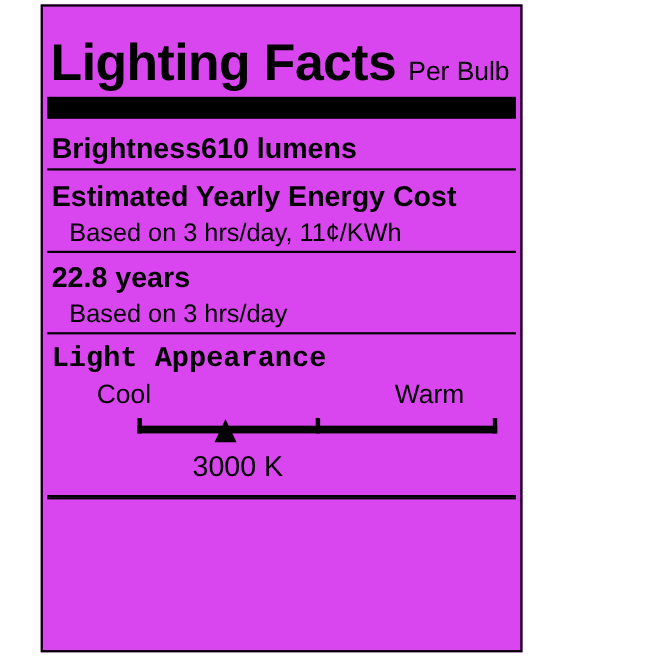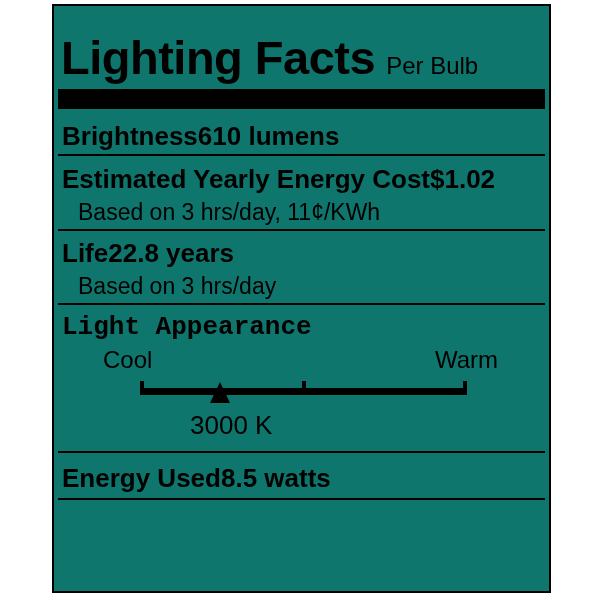--- a/index.html
+++ b/index.html
@@ -12,10 +12,10 @@
   }
   .label {
     position: absolute;
-    left: 52px; top: 4px;
-    width: 499px; height: 589px;
+    left: 37px; top: 4px;
+    width: 438px; height: 589px;
     border: 2px solid #000;
-    background: #0f766e;
+    background: #d946ef;
     overflow: hidden;
   }
   .header {

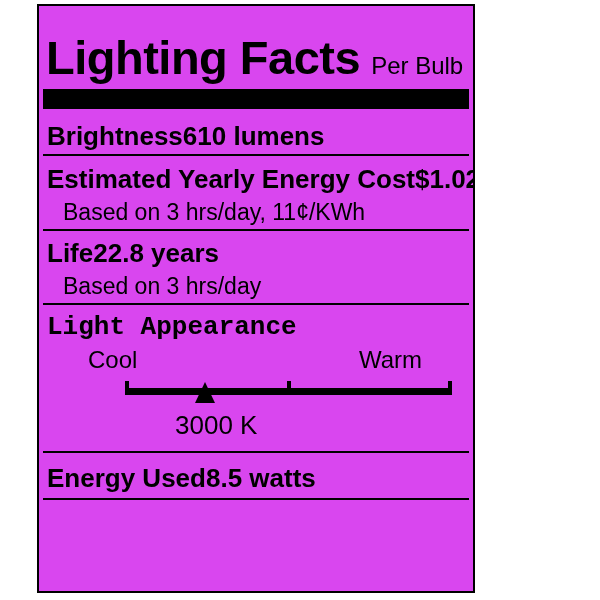--- a/index.html
+++ b/index.html
@@ -143,7 +143,6 @@
   <div>
     <div class="row row-energy-cost">
       <span>Estimated Yearly Energy Cost</span>
-      <span>$1.02</span>
     </div>
     <div class="note">Based on 3 hrs/day, 11¢/KWh</div>
   </div>

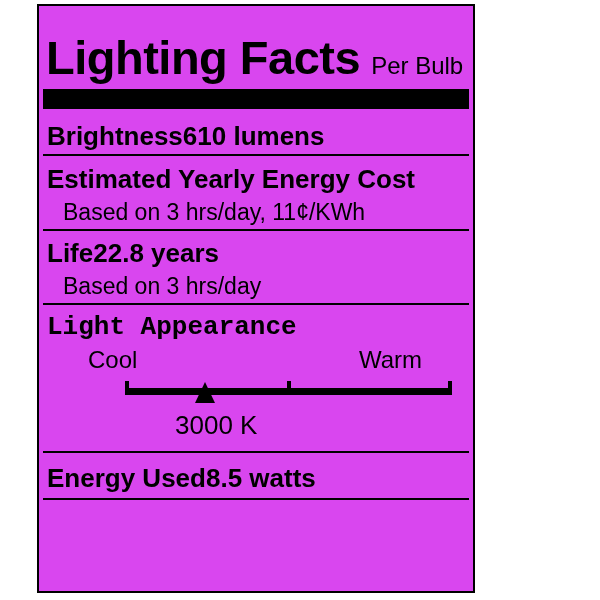--- a/index.html
+++ b/index.html
@@ -150,7 +150,6 @@
 
   <div>
     <div class="row row-life">
-      <span>Life</span>
       <span>22.8 years</span>
     </div>
     <div class="note">Based on 3 hrs/day</div>

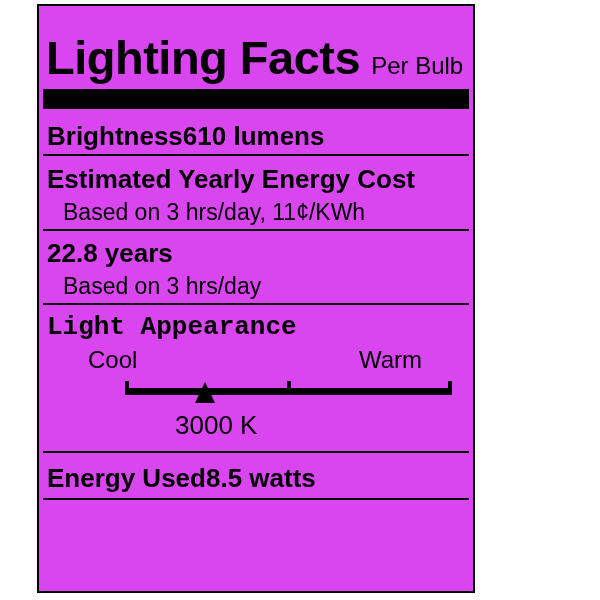--- a/index.html
+++ b/index.html
@@ -174,10 +174,6 @@
   </div>
   <div class="hr"></div>
 
-  <div class="row row-energy-used">
-    <span>Energy Used</span>
-    <span>8.5 watts</span>
-  </div>
   <div class="hr"></div>
 
 </div>

